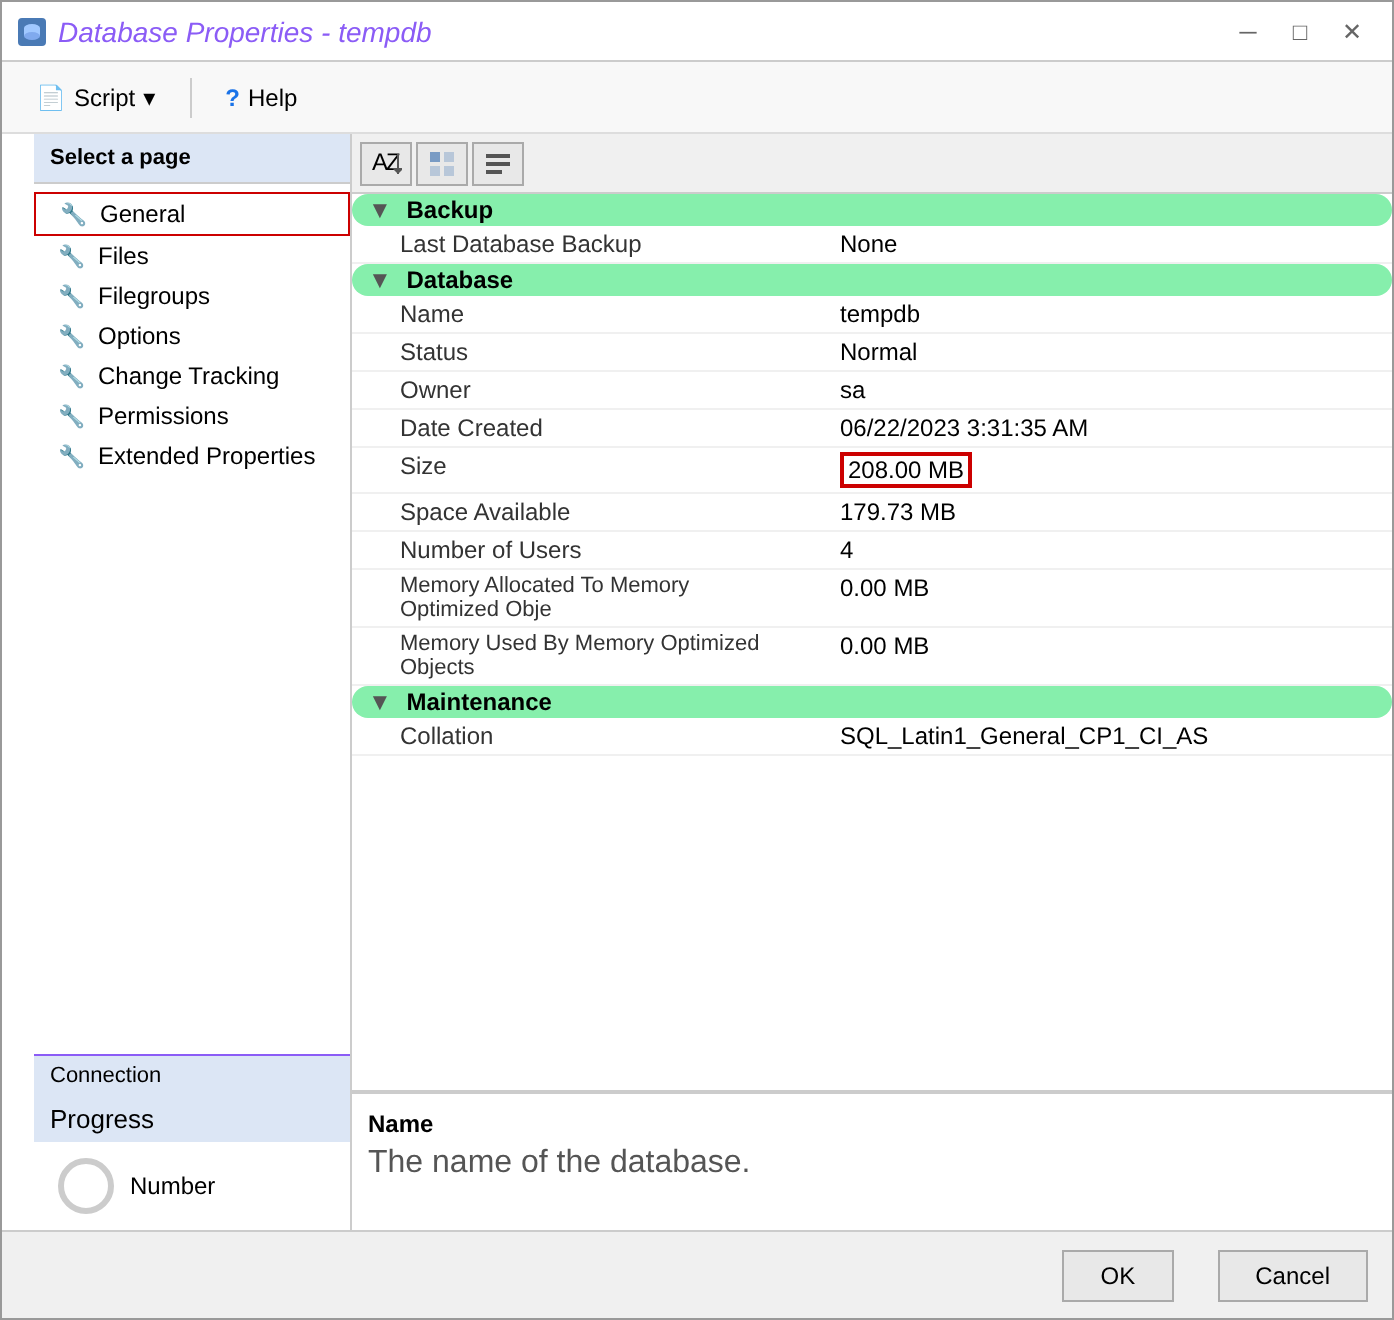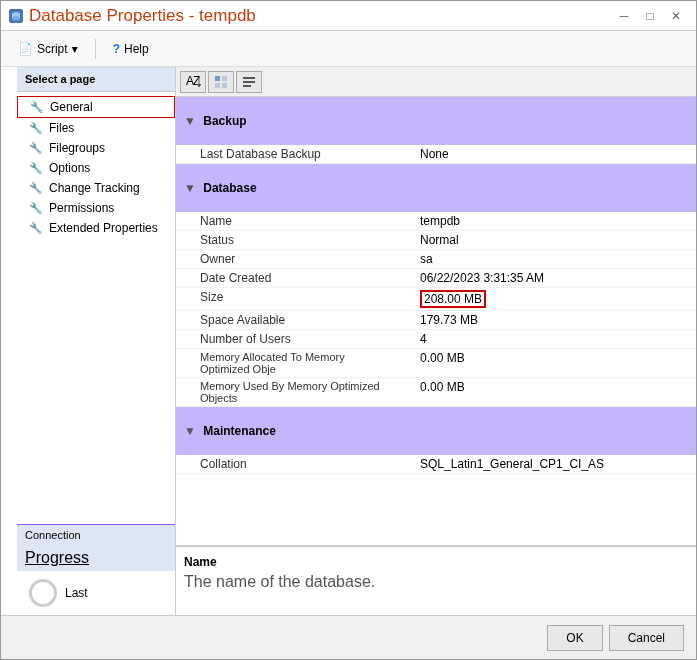--- a/index.html
+++ b/index.html
@@ -10,7 +10,7 @@
     .title-bar { background: #fff; height: 30px; display: flex; align-items: center; padding: 0 8px; border-bottom: 1px solid #ccc; justify-content: space-between; }
     .title-bar-left { display: flex; align-items: center; gap: 6px; }
     .title-bar-icon { width: 14px; height: 14px; background: #4a7ab5; border-radius: 2px; display: flex; align-items: center; justify-content: center; }
-    .title-bar-title { font-size: 17px; color: #c2410c; }
+    .title-bar-title { font-size: 14px; color: #8b5cf6; font-style: italic; }
     .title-bar-controls { display: flex; gap: 2px; }
     .title-bar-btn { width: 24px; height: 20px; background: transparent; border: none; cursor: pointer; font-size: 12px; color: #666; display: flex; align-items: center; justify-content: center; }
 

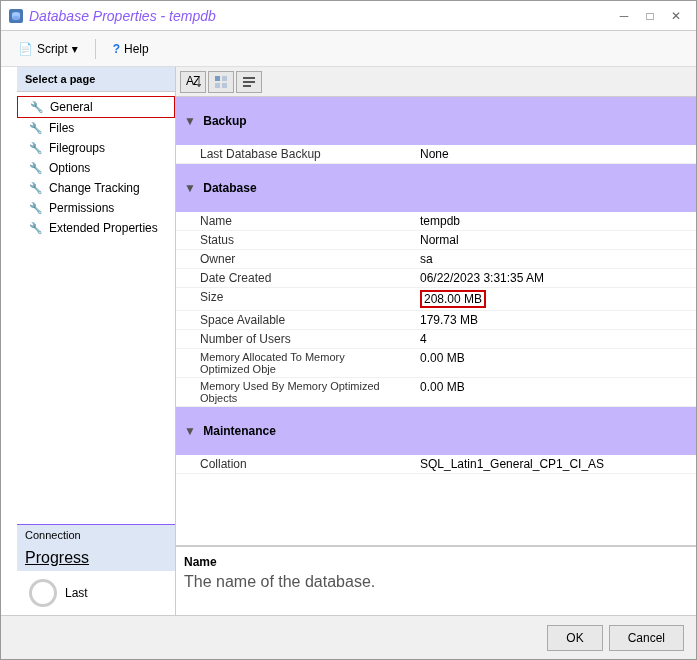--- a/index.html
+++ b/index.html
@@ -34,7 +34,7 @@
 
     .properties-table { flex: 1; overflow-y: auto; }
     table { width: 100%; border-collapse: collapse; }
-    .section-header-row td { background: #c4b5fd; padding: 17px 8px; font-weight: bold; font-size: 12px; color: #000; }
+    .section-header-row td { background: #86efac; padding: 1px 8px; font-weight: bold; font-size: 12px; color: #000; border-radius: 10px; }
     .section-expand { color: #555; margin-right: 4px; }
     .prop-row td { padding: 2px 8px 2px 24px; border-bottom: 1px solid #f0f0f0; vertical-align: top; }
     .prop-name { color: #333; width: 220px; }

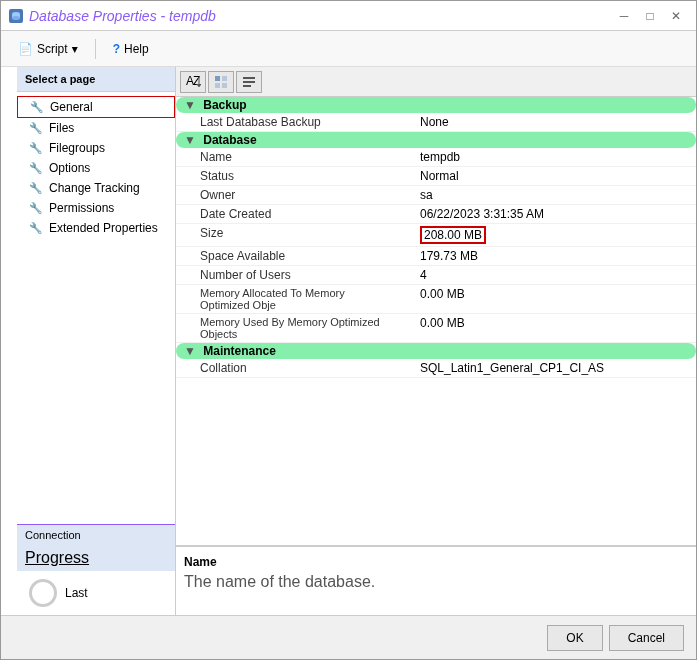--- a/index.html
+++ b/index.html
@@ -50,7 +50,7 @@
     .conn-row { margin-bottom: 6px; font-size: 11px; color: #555; }
     .conn-link { color: #0066cc; cursor: pointer; text-decoration: underline; display: flex; align-items: center; gap: 4px; }
 
-    .sidebar-progress-header { background: #dce6f5; padding: 4px 8px; font-size: 16px; text-decoration: underline; }
+    .sidebar-progress-header { background: #dce6f5; padding: 4px 8px; font-size: 13px; }
     .sidebar-progress-content { padding: 8px 12px; display: flex; align-items: center; gap: 8px; }
     .progress-circle { width: 28px; height: 28px; border-radius: 50%; border: 3px solid #ccc; display: flex; align-items: center; justify-content: center; }
 

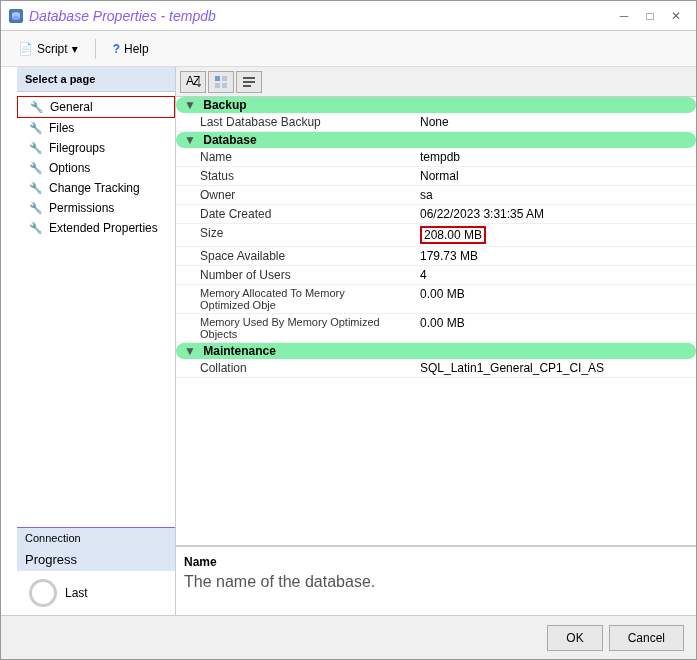--- a/index.html
+++ b/index.html
@@ -134,7 +134,7 @@
         <div class="sidebar-progress-header">Progress</div>
         <div class="sidebar-progress-content">
           <div class="progress-circle"></div>
-          <span>Last</span>
+          <span>Number</span>
         </div>
       </div>
     </div>

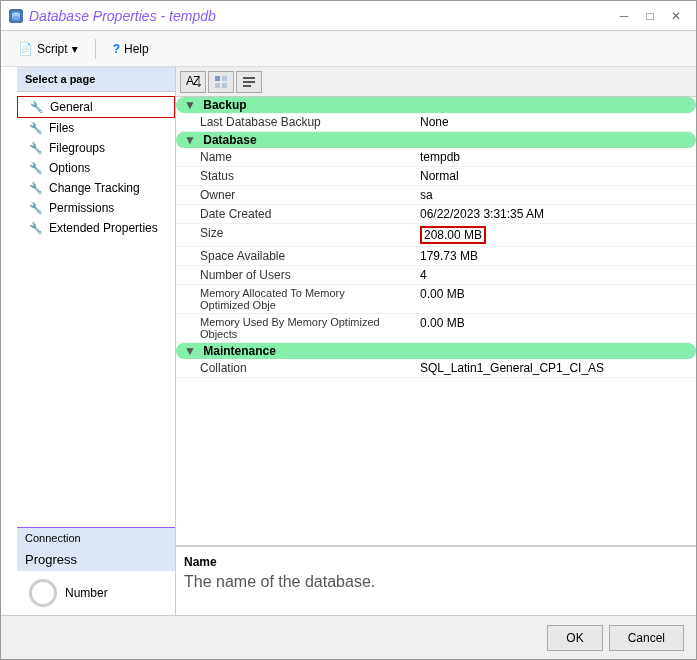--- a/index.html
+++ b/index.html
@@ -55,7 +55,7 @@
     .progress-circle { width: 28px; height: 28px; border-radius: 50%; border: 3px solid #ccc; display: flex; align-items: center; justify-content: center; }
 
     .footer { height: 44px; background: #f0f0f0; border-top: 1px solid #ccc; display: flex; align-items: center; justify-content: flex-end; padding: 0 12px; gap: 6px; }
-    .footer-btn { padding: 5px 18px; border: 1px solid #aaa; background: #e8e8e8; cursor: pointer; font-size: 12px; }
+    .footer-btn { padding: 5px 18px; border: 1px solid #aaa; background: #e8e8e8; cursor: pointer; font-size: 12px; margin-left: 16px; }
     .footer-btn.primary { background: #e8e8e8; }
   </style>
 </head>

